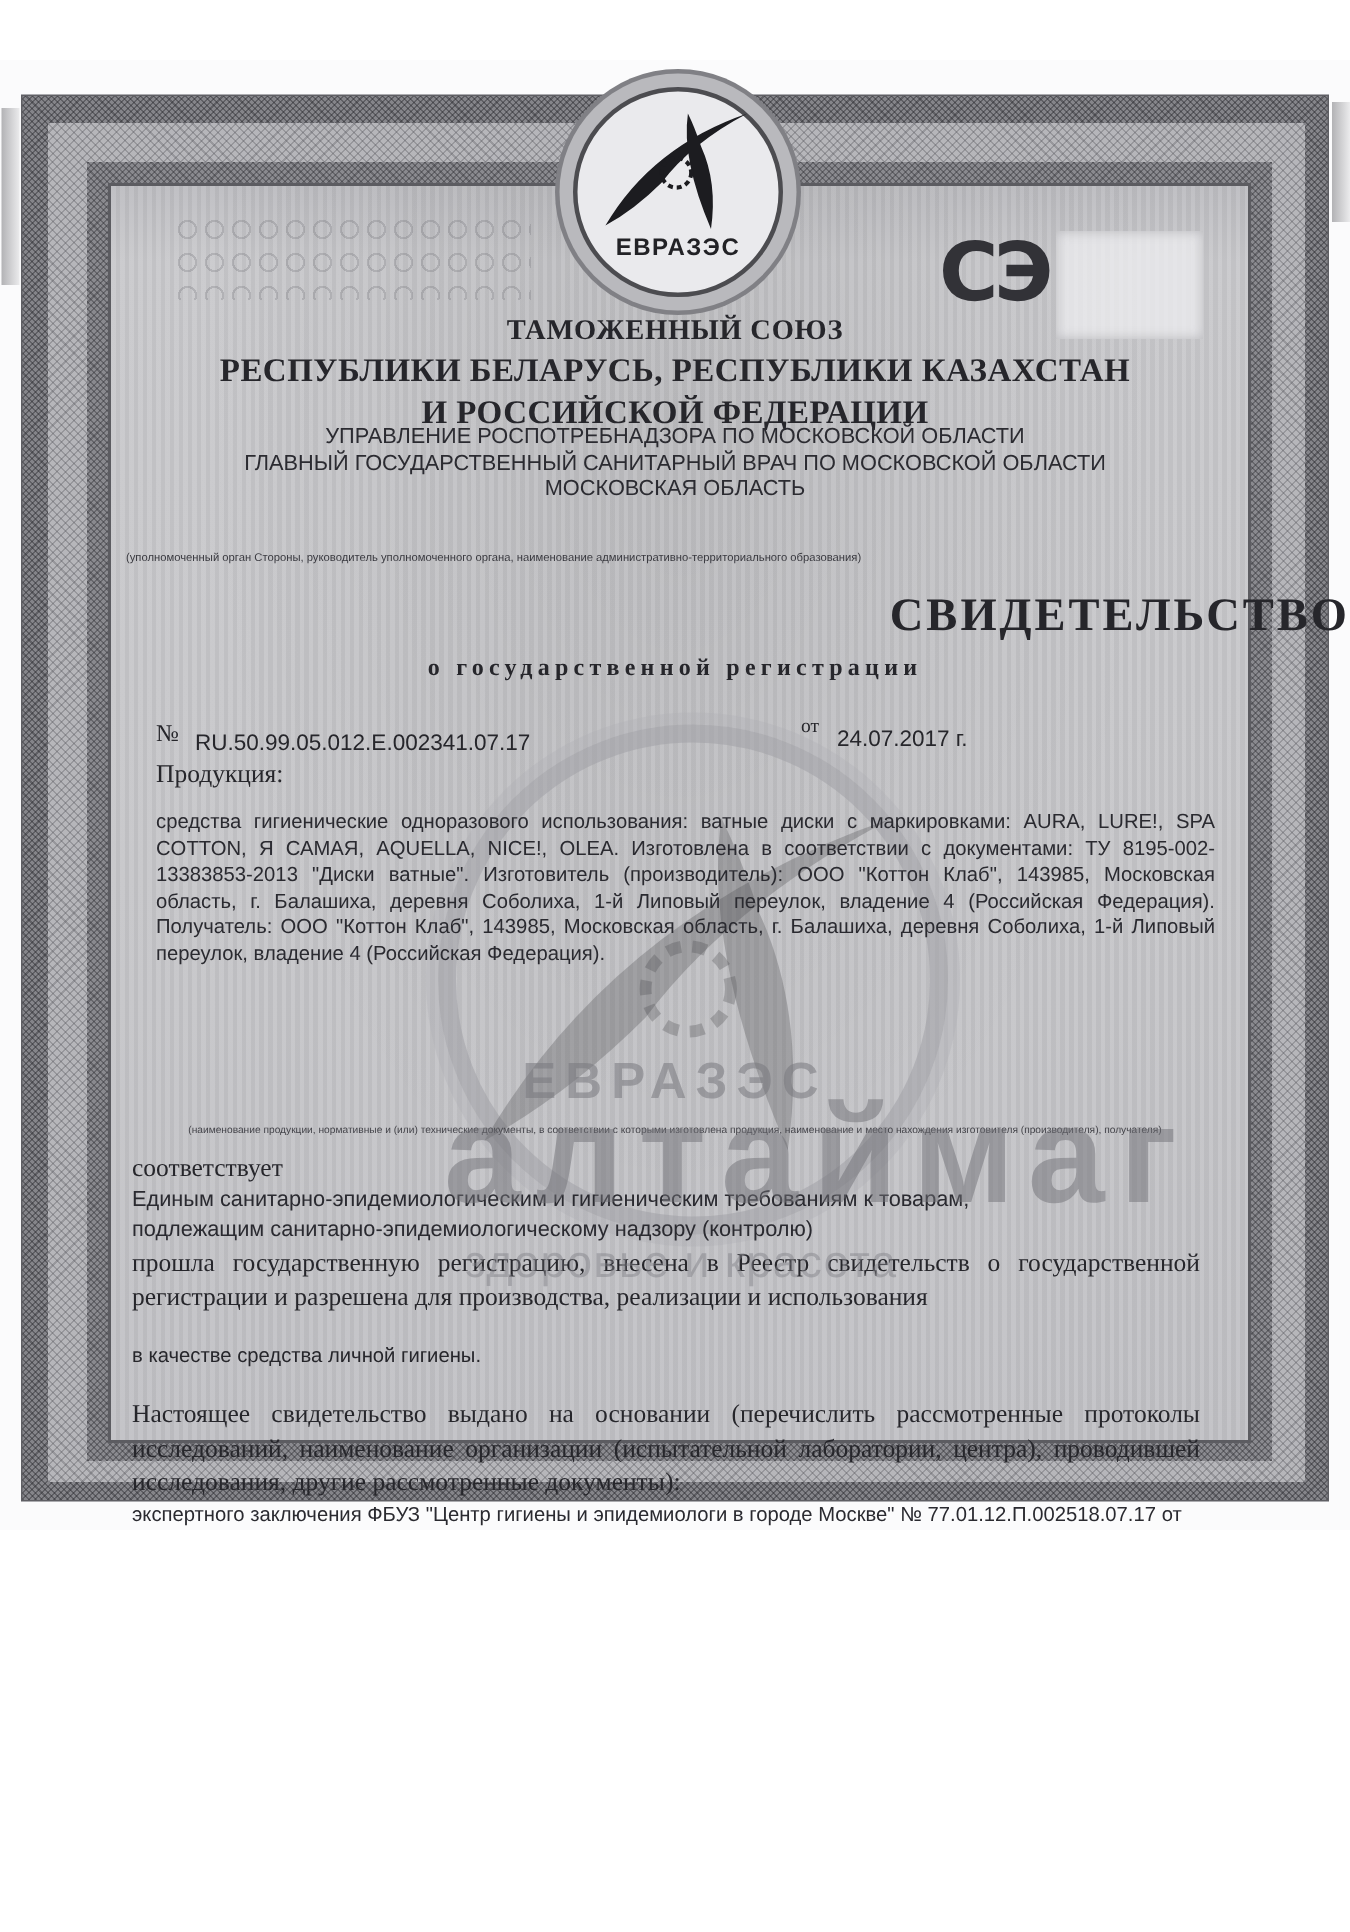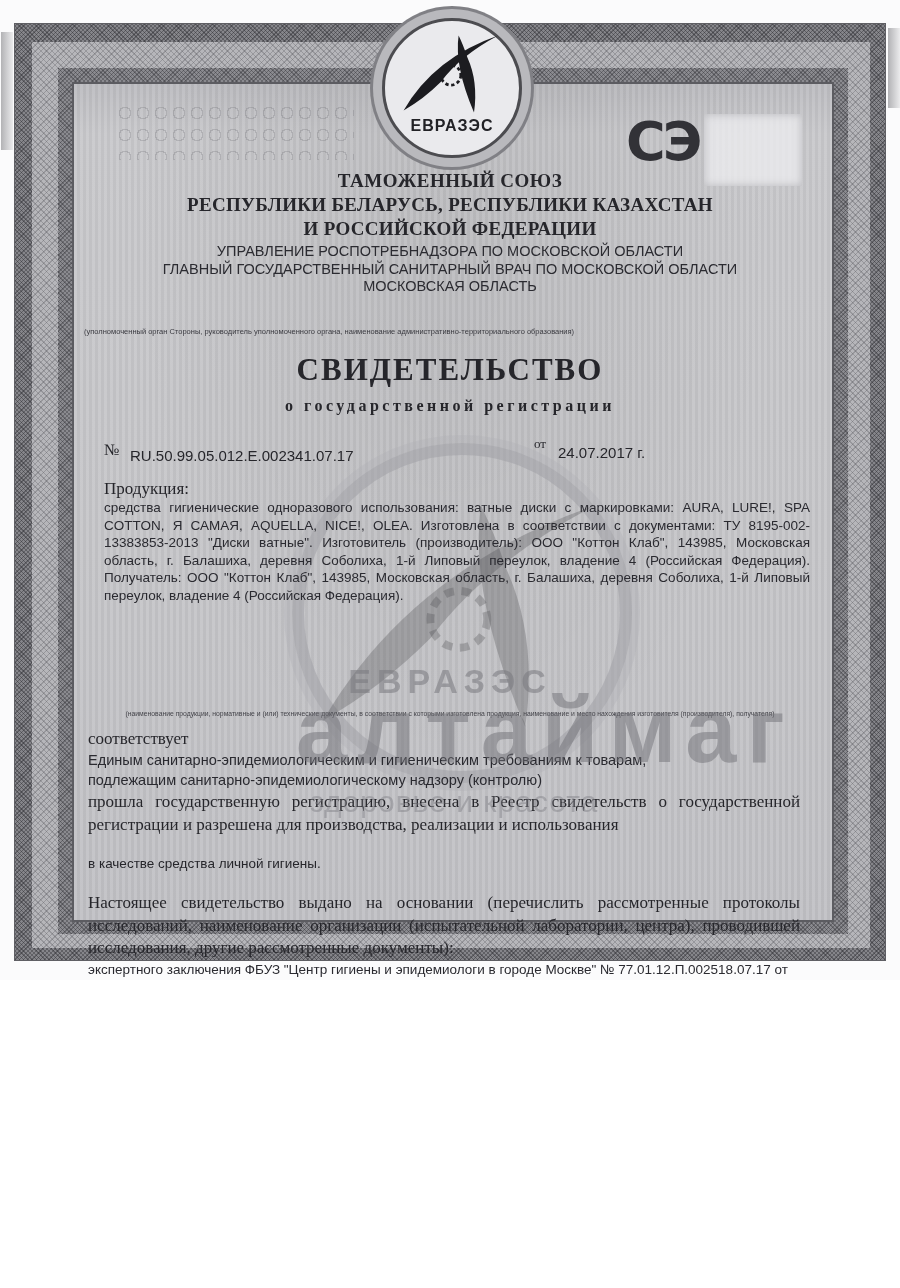--- a/index.html
+++ b/index.html
@@ -4,7 +4,7 @@
 <style>
   html,body{margin:0;padding:0;background:#ffffff;}
   .page{position:relative;width:900px;height:980px;background:#fbfbfc;overflow:hidden;
-        font-family:"Liberation Serif",serif;color:#26262b;}
+        font-family:"Liberation Serif",serif;color:#26262b;margin-top:40px;}
   .abs{position:absolute;}
 
   

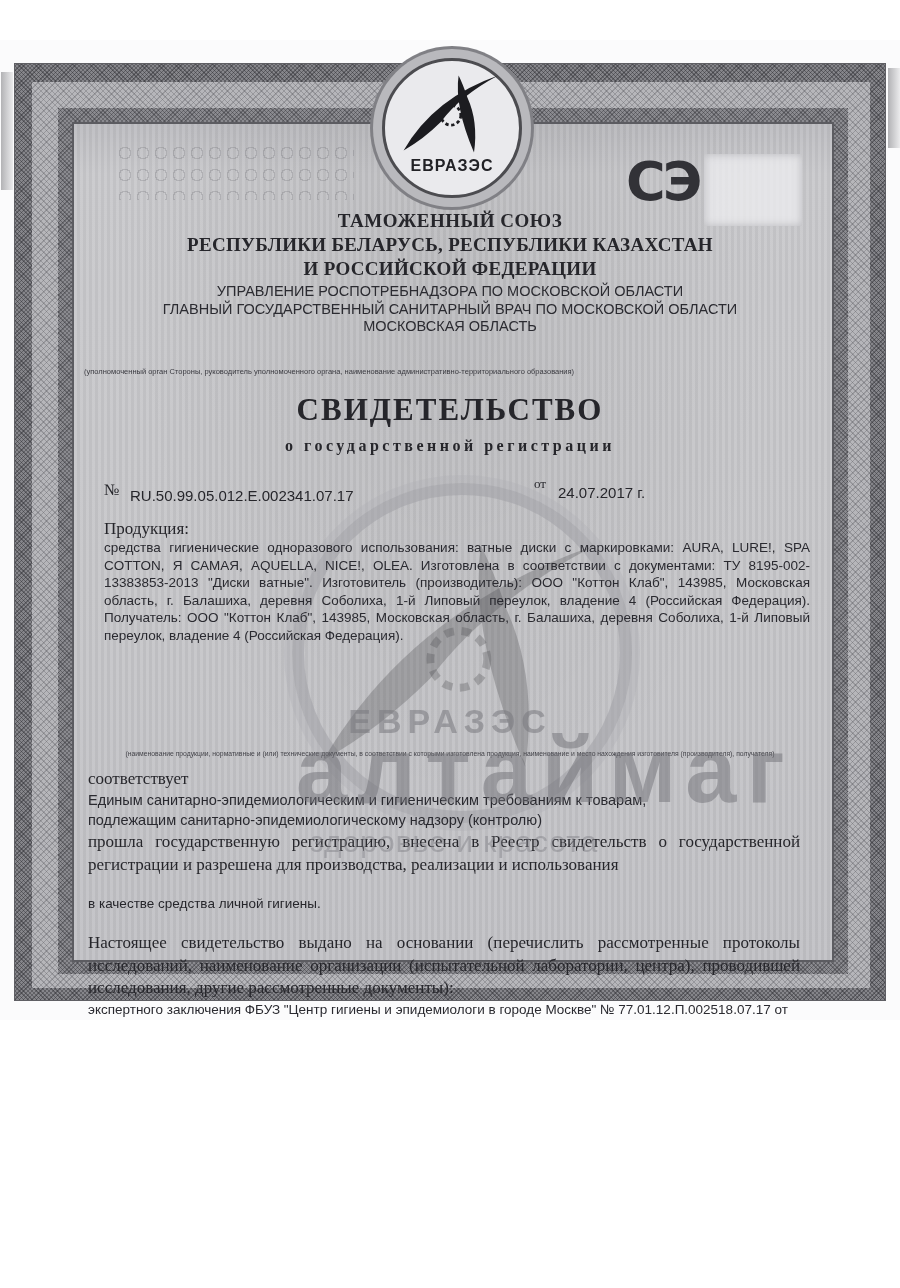--- a/index.html
+++ b/index.html
@@ -43,7 +43,7 @@
   
   .hdr{left:76px;right:76px;top:170px;text-align:center;z-index:3;}
   .hdr .h1{font-size:19px;font-weight:bold;letter-spacing:.5px;}
-  .hdr .h2{font-size:19px;font-weight:bold;letter-spacing:.3px;margin-top:2px;text-align:center;}
+  .hdr .h2{font-size:22px;font-weight:bold;letter-spacing:.3px;margin-top:2px;text-align:center;}
   .auth{left:76px;right:76px;top:243px;text-align:center;z-index:3;
     font-family:"Liberation Sans",sans-serif;font-size:14.5px;line-height:17.5px;color:#2b2b31;}
   .cap-tiny{left:84px;right:84px;top:327px;text-align:left;font-family:"Liberation Sans",sans-serif;

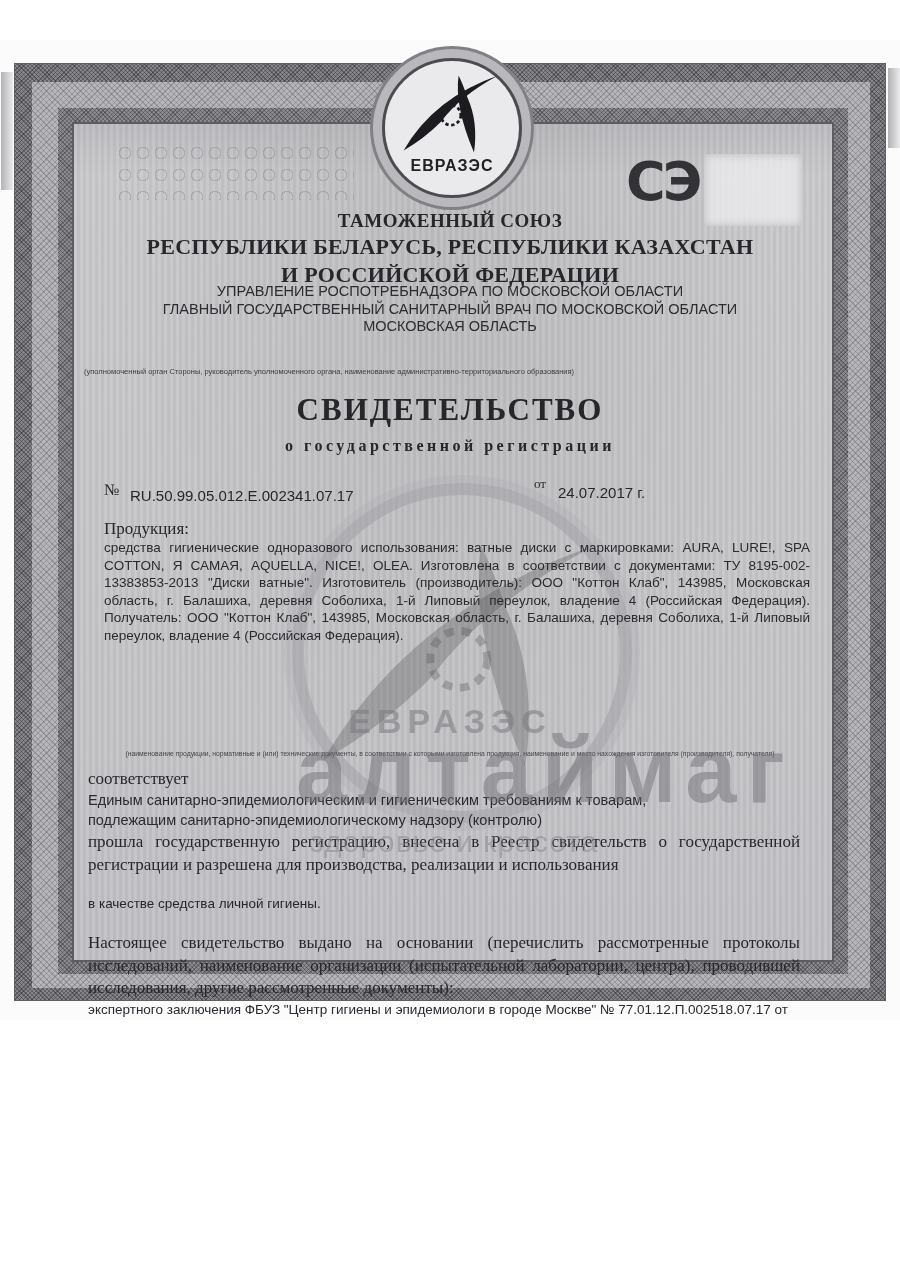--- a/index.html
+++ b/index.html
@@ -48,7 +48,7 @@
     font-family:"Liberation Sans",sans-serif;font-size:14.5px;line-height:17.5px;color:#2b2b31;}
   .cap-tiny{left:84px;right:84px;top:327px;text-align:left;font-family:"Liberation Sans",sans-serif;
     font-size:7.5px;color:#3a3a40;z-index:3;}
-  .title{left:0;right:0;top:352px;text-align:center;font-size:31px;font-weight:bold;
+  .title{left:0;right:0;top:352px;text-align:right;font-size:31px;font-weight:bold;
     letter-spacing:2px;z-index:3;}
   .subtitle{left:0;right:0;top:397px;text-align:center;font-size:16px;font-weight:bold;
     letter-spacing:3.5px;z-index:3;}

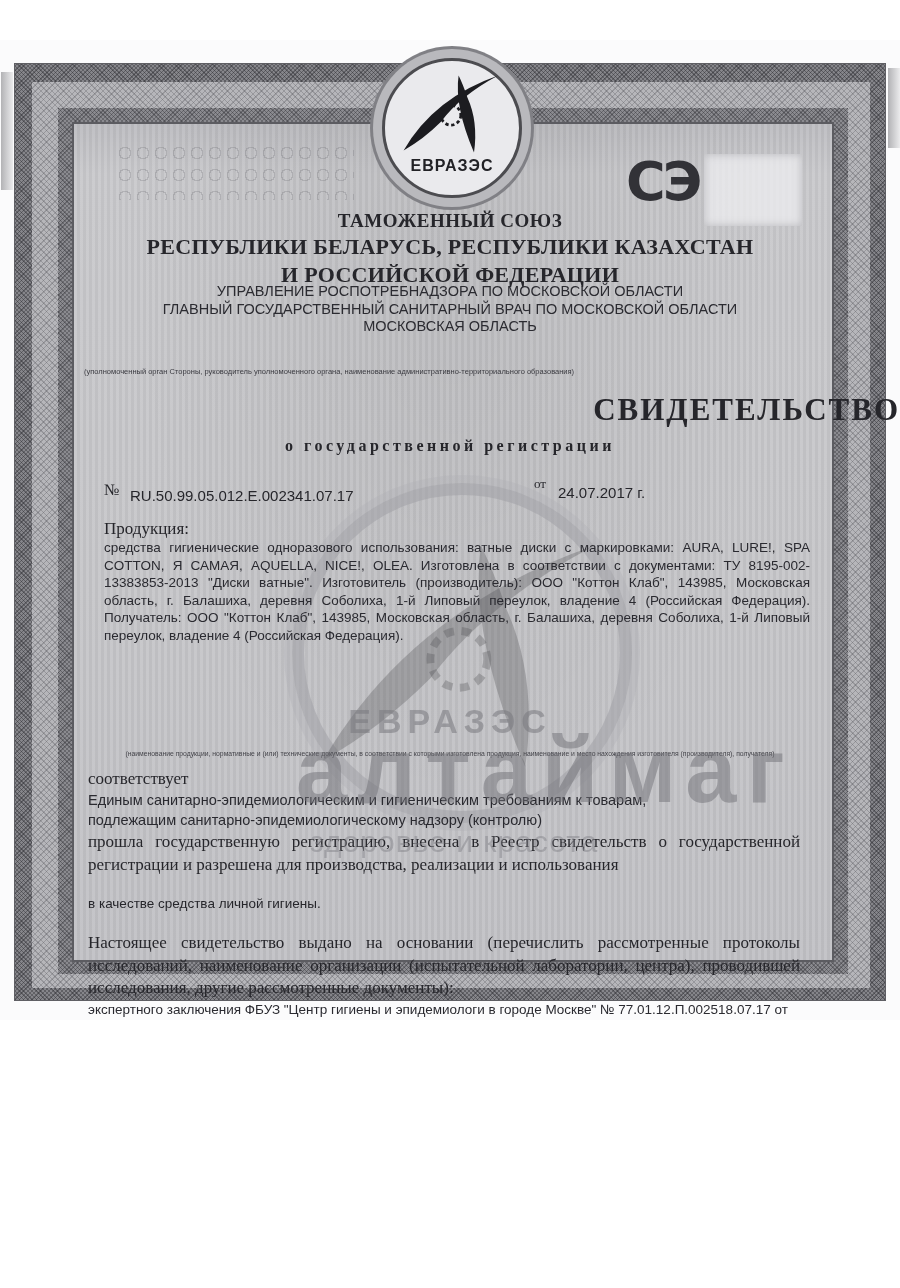--- a/index.html
+++ b/index.html
@@ -60,7 +60,7 @@
   .dateval{left:558px;top:444px;font-family:"Liberation Sans",sans-serif;font-size:15px;z-index:3;}
 
   
-  .prodlbl{left:104px;top:479px;font-size:17px;z-index:3;}
+  .prodlbl{left:104px;top:466px;font-size:17px;z-index:3;}
   .prodtxt{left:104px;top:499px;width:706px;font-family:"Liberation Sans",sans-serif;
     font-size:13.5px;line-height:17.6px;text-align:justify;color:#2a2a30;z-index:3;}
   .prodcap{left:80px;right:80px;top:710px;text-align:center;font-family:"Liberation Sans",sans-serif;

